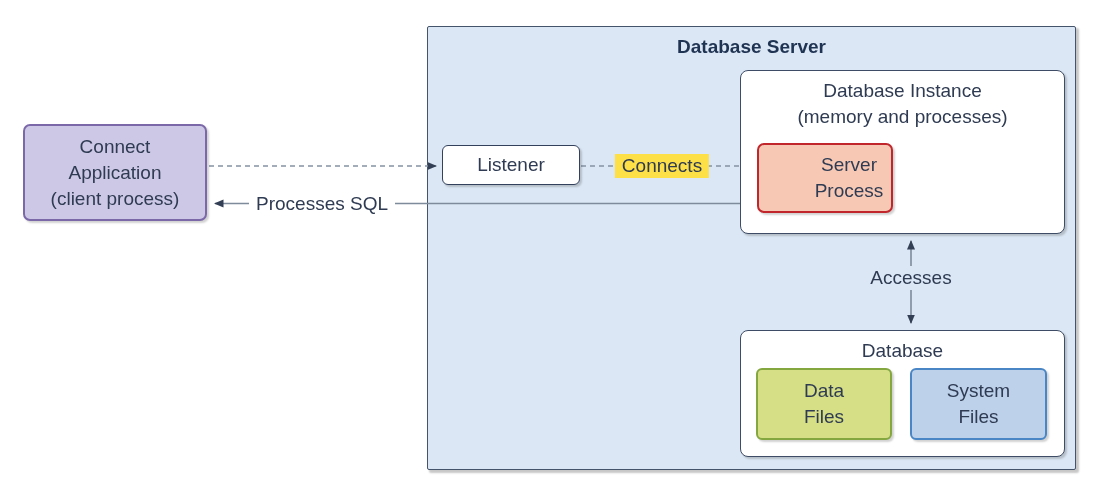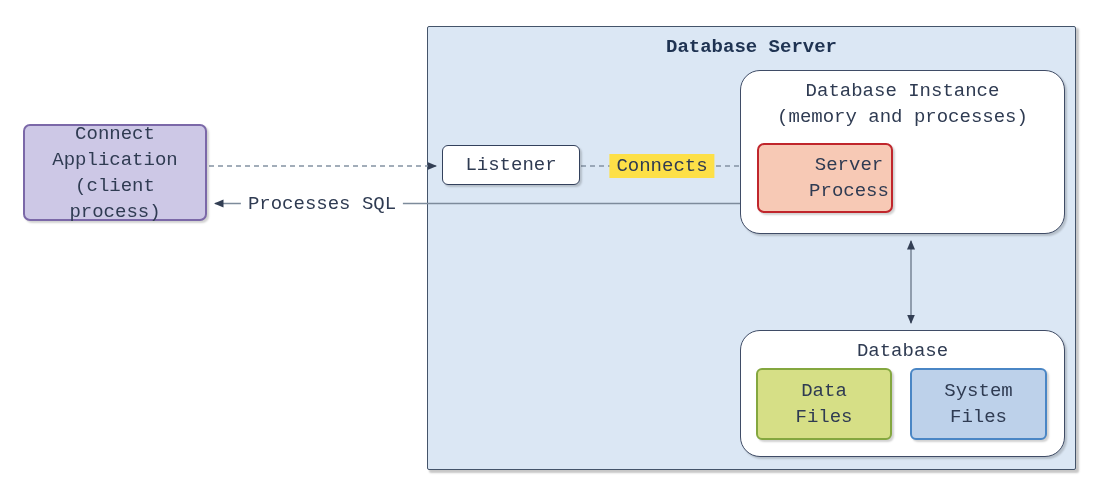--- a/index.html
+++ b/index.html
@@ -5,7 +5,7 @@
   html,body{margin:0;padding:0;background:#ffffff;}
   .canvas{
     position:relative;width:1082px;height:497px;background:#ffffff;overflow:hidden;
-    font-family:Liberation Mono, monospace;color:#2f3b52;
+    font-family:Liberation Sans, sans-serif;color:#2f3b52;
   }
   .box{position:absolute;box-sizing:border-box;display:flex;flex-direction:column;
        justify-content:center;align-items:center;text-align:center;

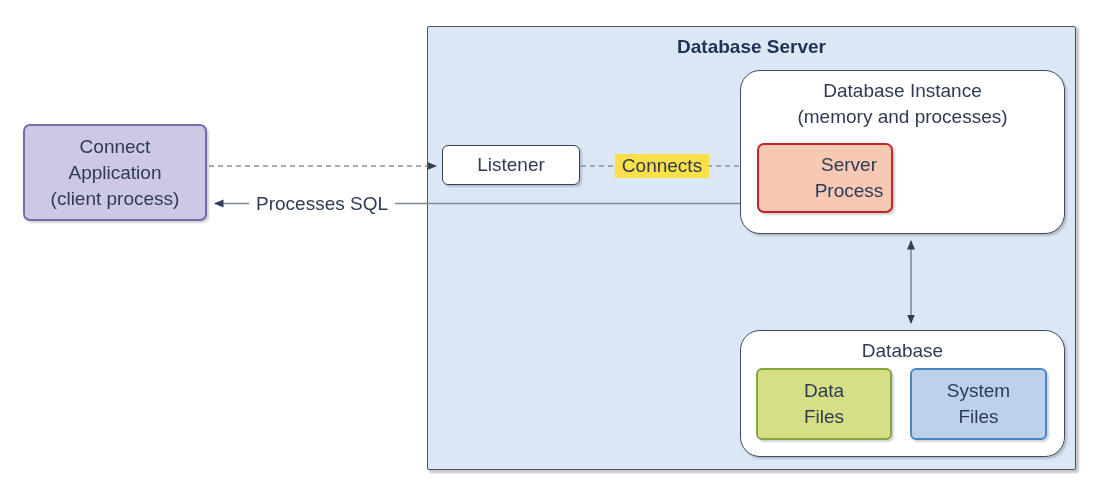--- a/index.html
+++ b/index.html
@@ -20,7 +20,7 @@
     position:absolute;left:427px;top:36px;width:649px;text-align:center;
     font-size:19px;font-weight:bold;color:#1f3352;
   }
-  .rounded-lg{border-radius:20px;}
+  .rounded-lg{border-radius:8px;}
   .rounded-md{border-radius:7px;}
   .rounded-sm{border-radius:6px;}
   .b2{border-width:2px;border-style:solid;}

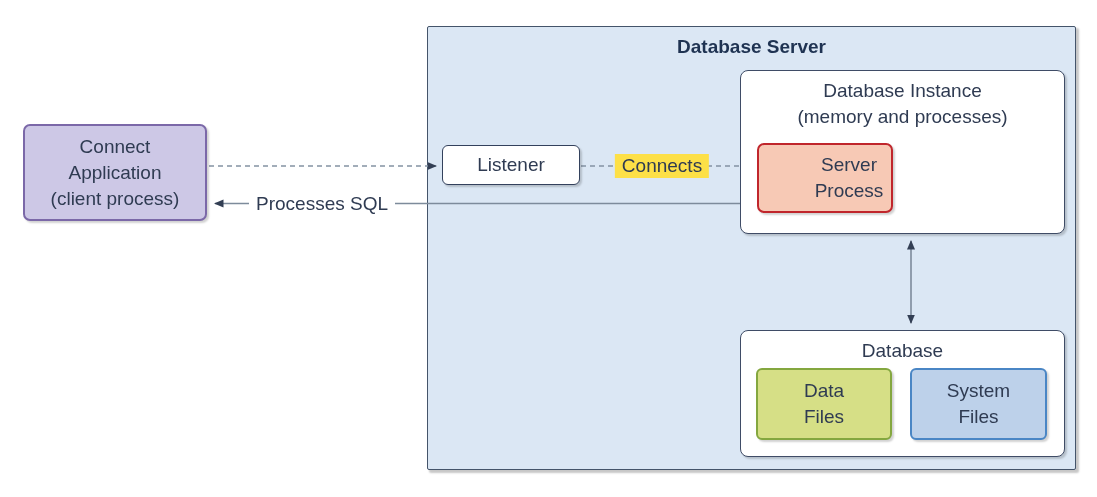--- a/index.html
+++ b/index.html
@@ -91,6 +91,7 @@
 
   <div class="edge-label" style="left: 662px; top: 166px; background-color: #fde047;">Connects</div>
   <div class="edge-label" style="left:322px;top:204px;background:#ffffff;">Processes SQL</div>
+  <div class="edge-label" style="left: 911px; top: 278px; background-color: rgb(219, 231, 244);">Accesses</div>
 
 </div>
 

